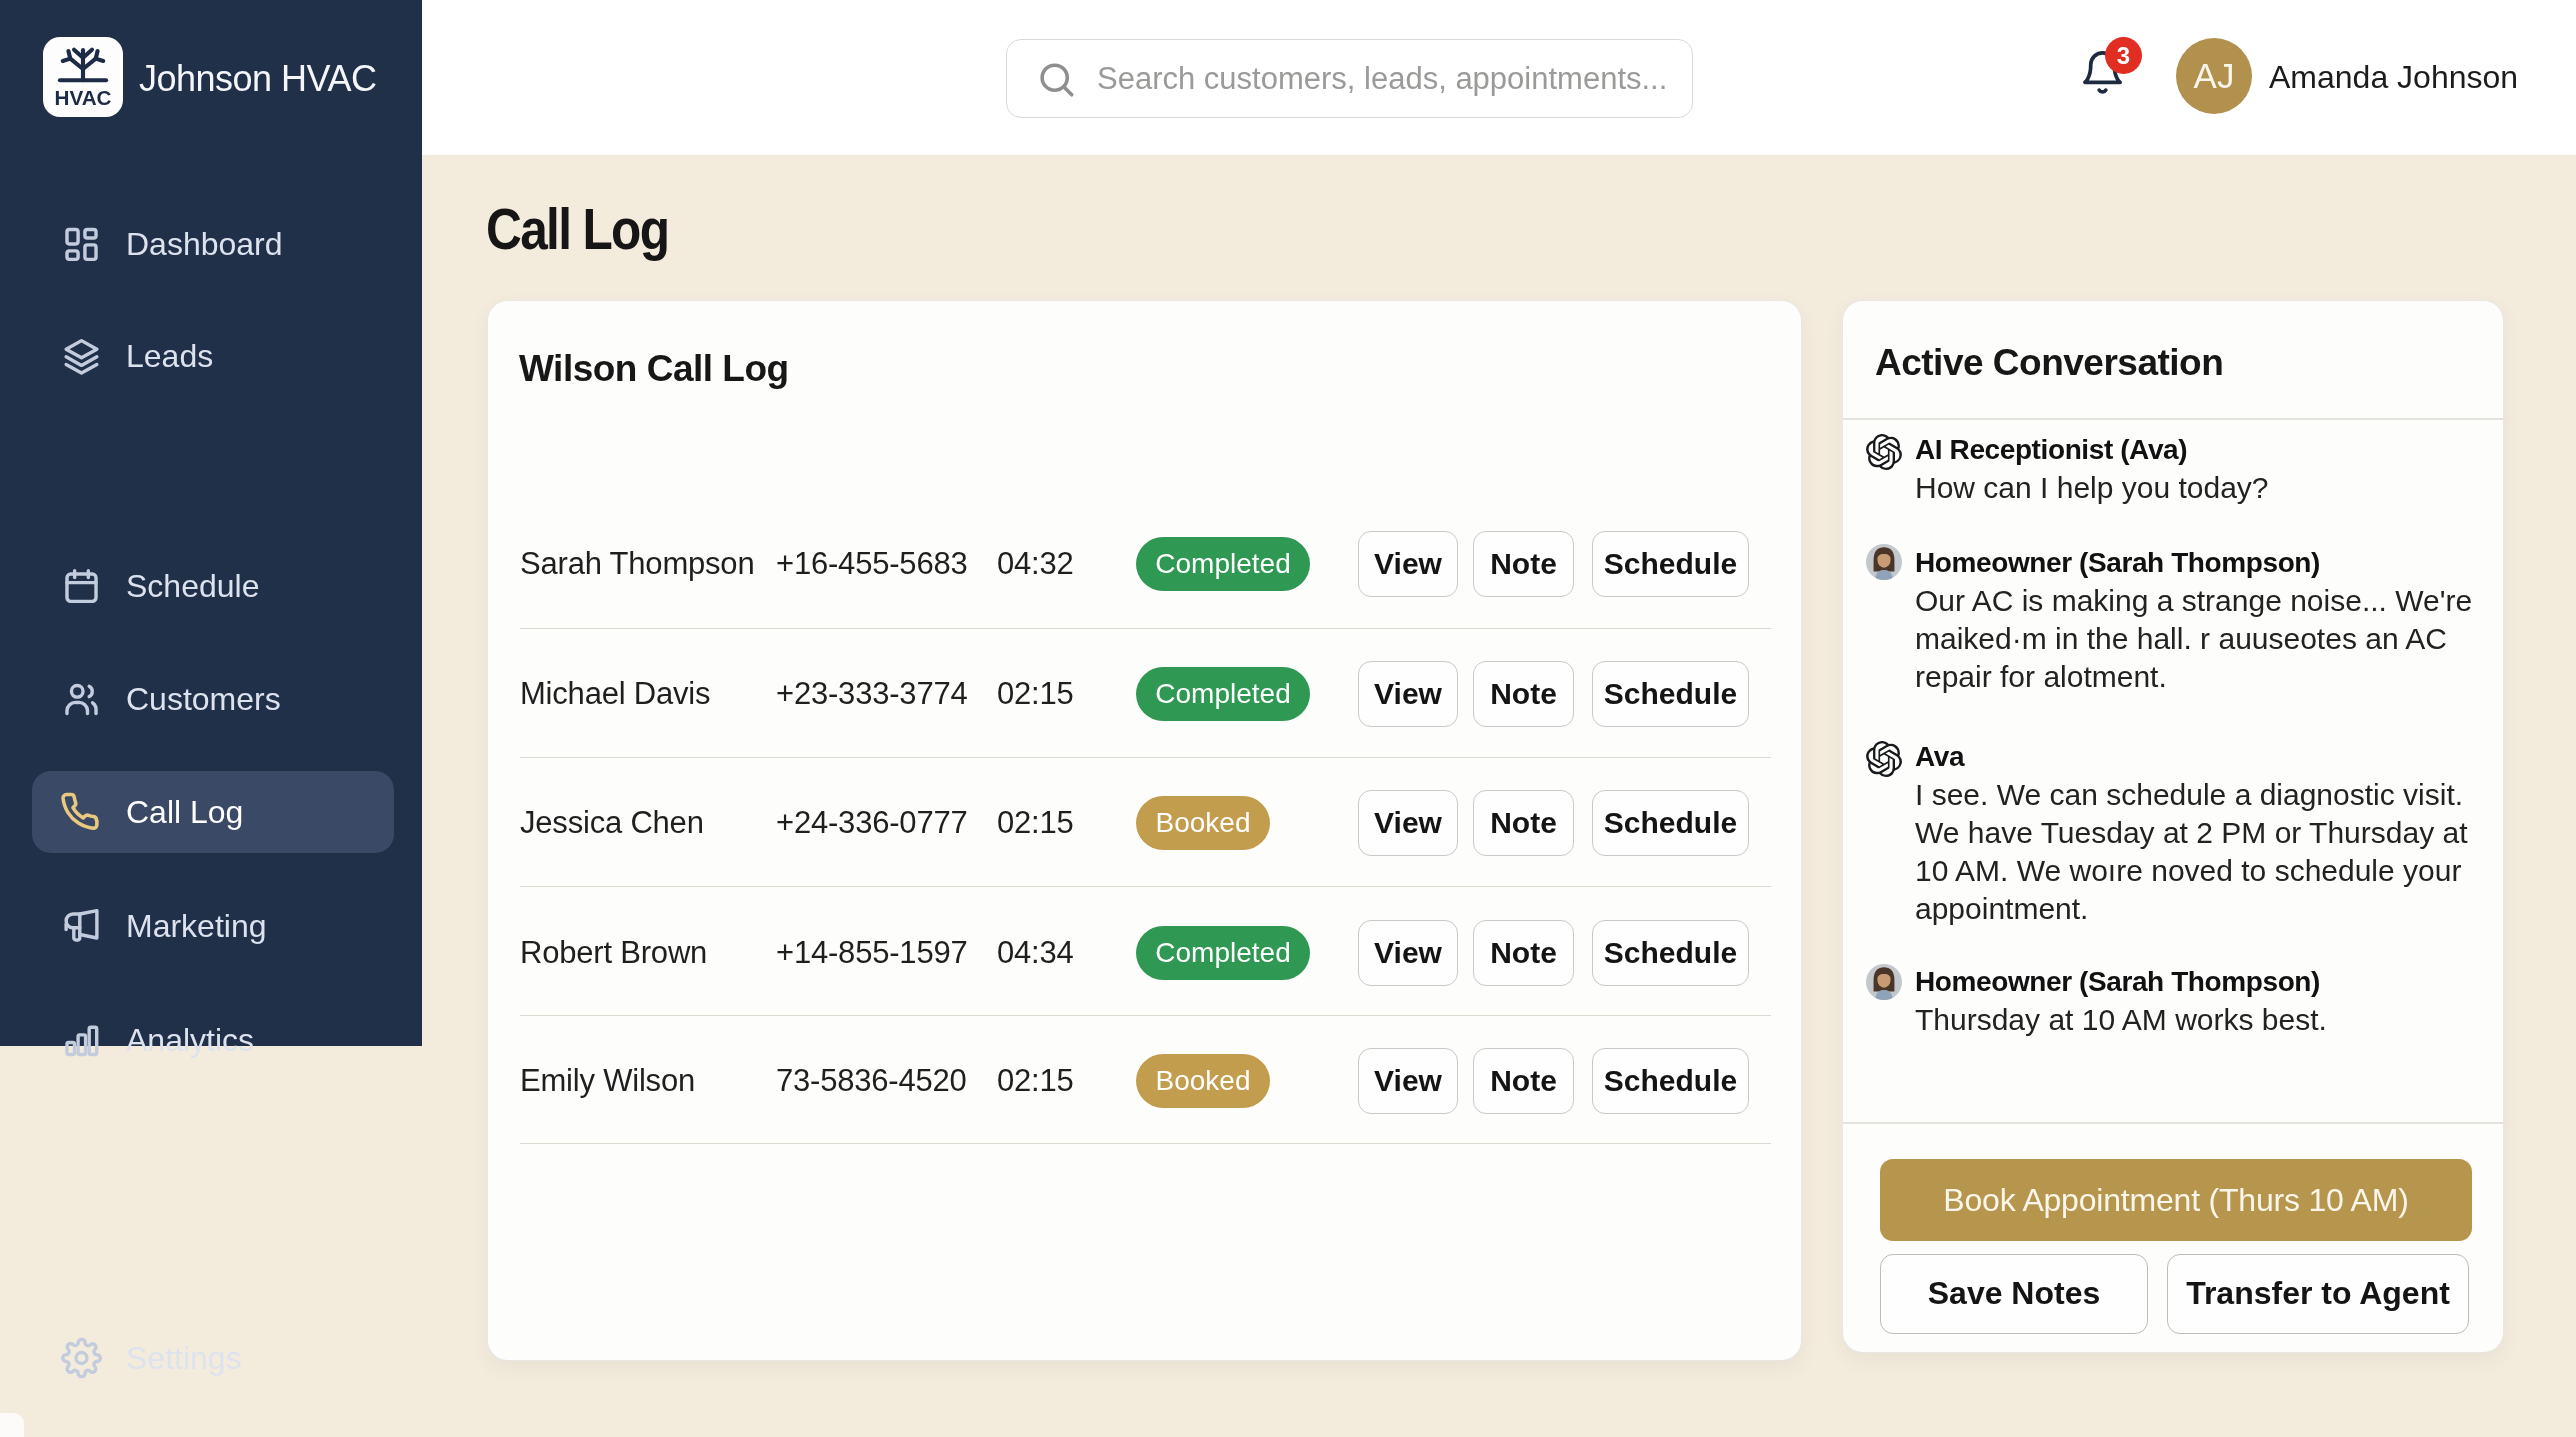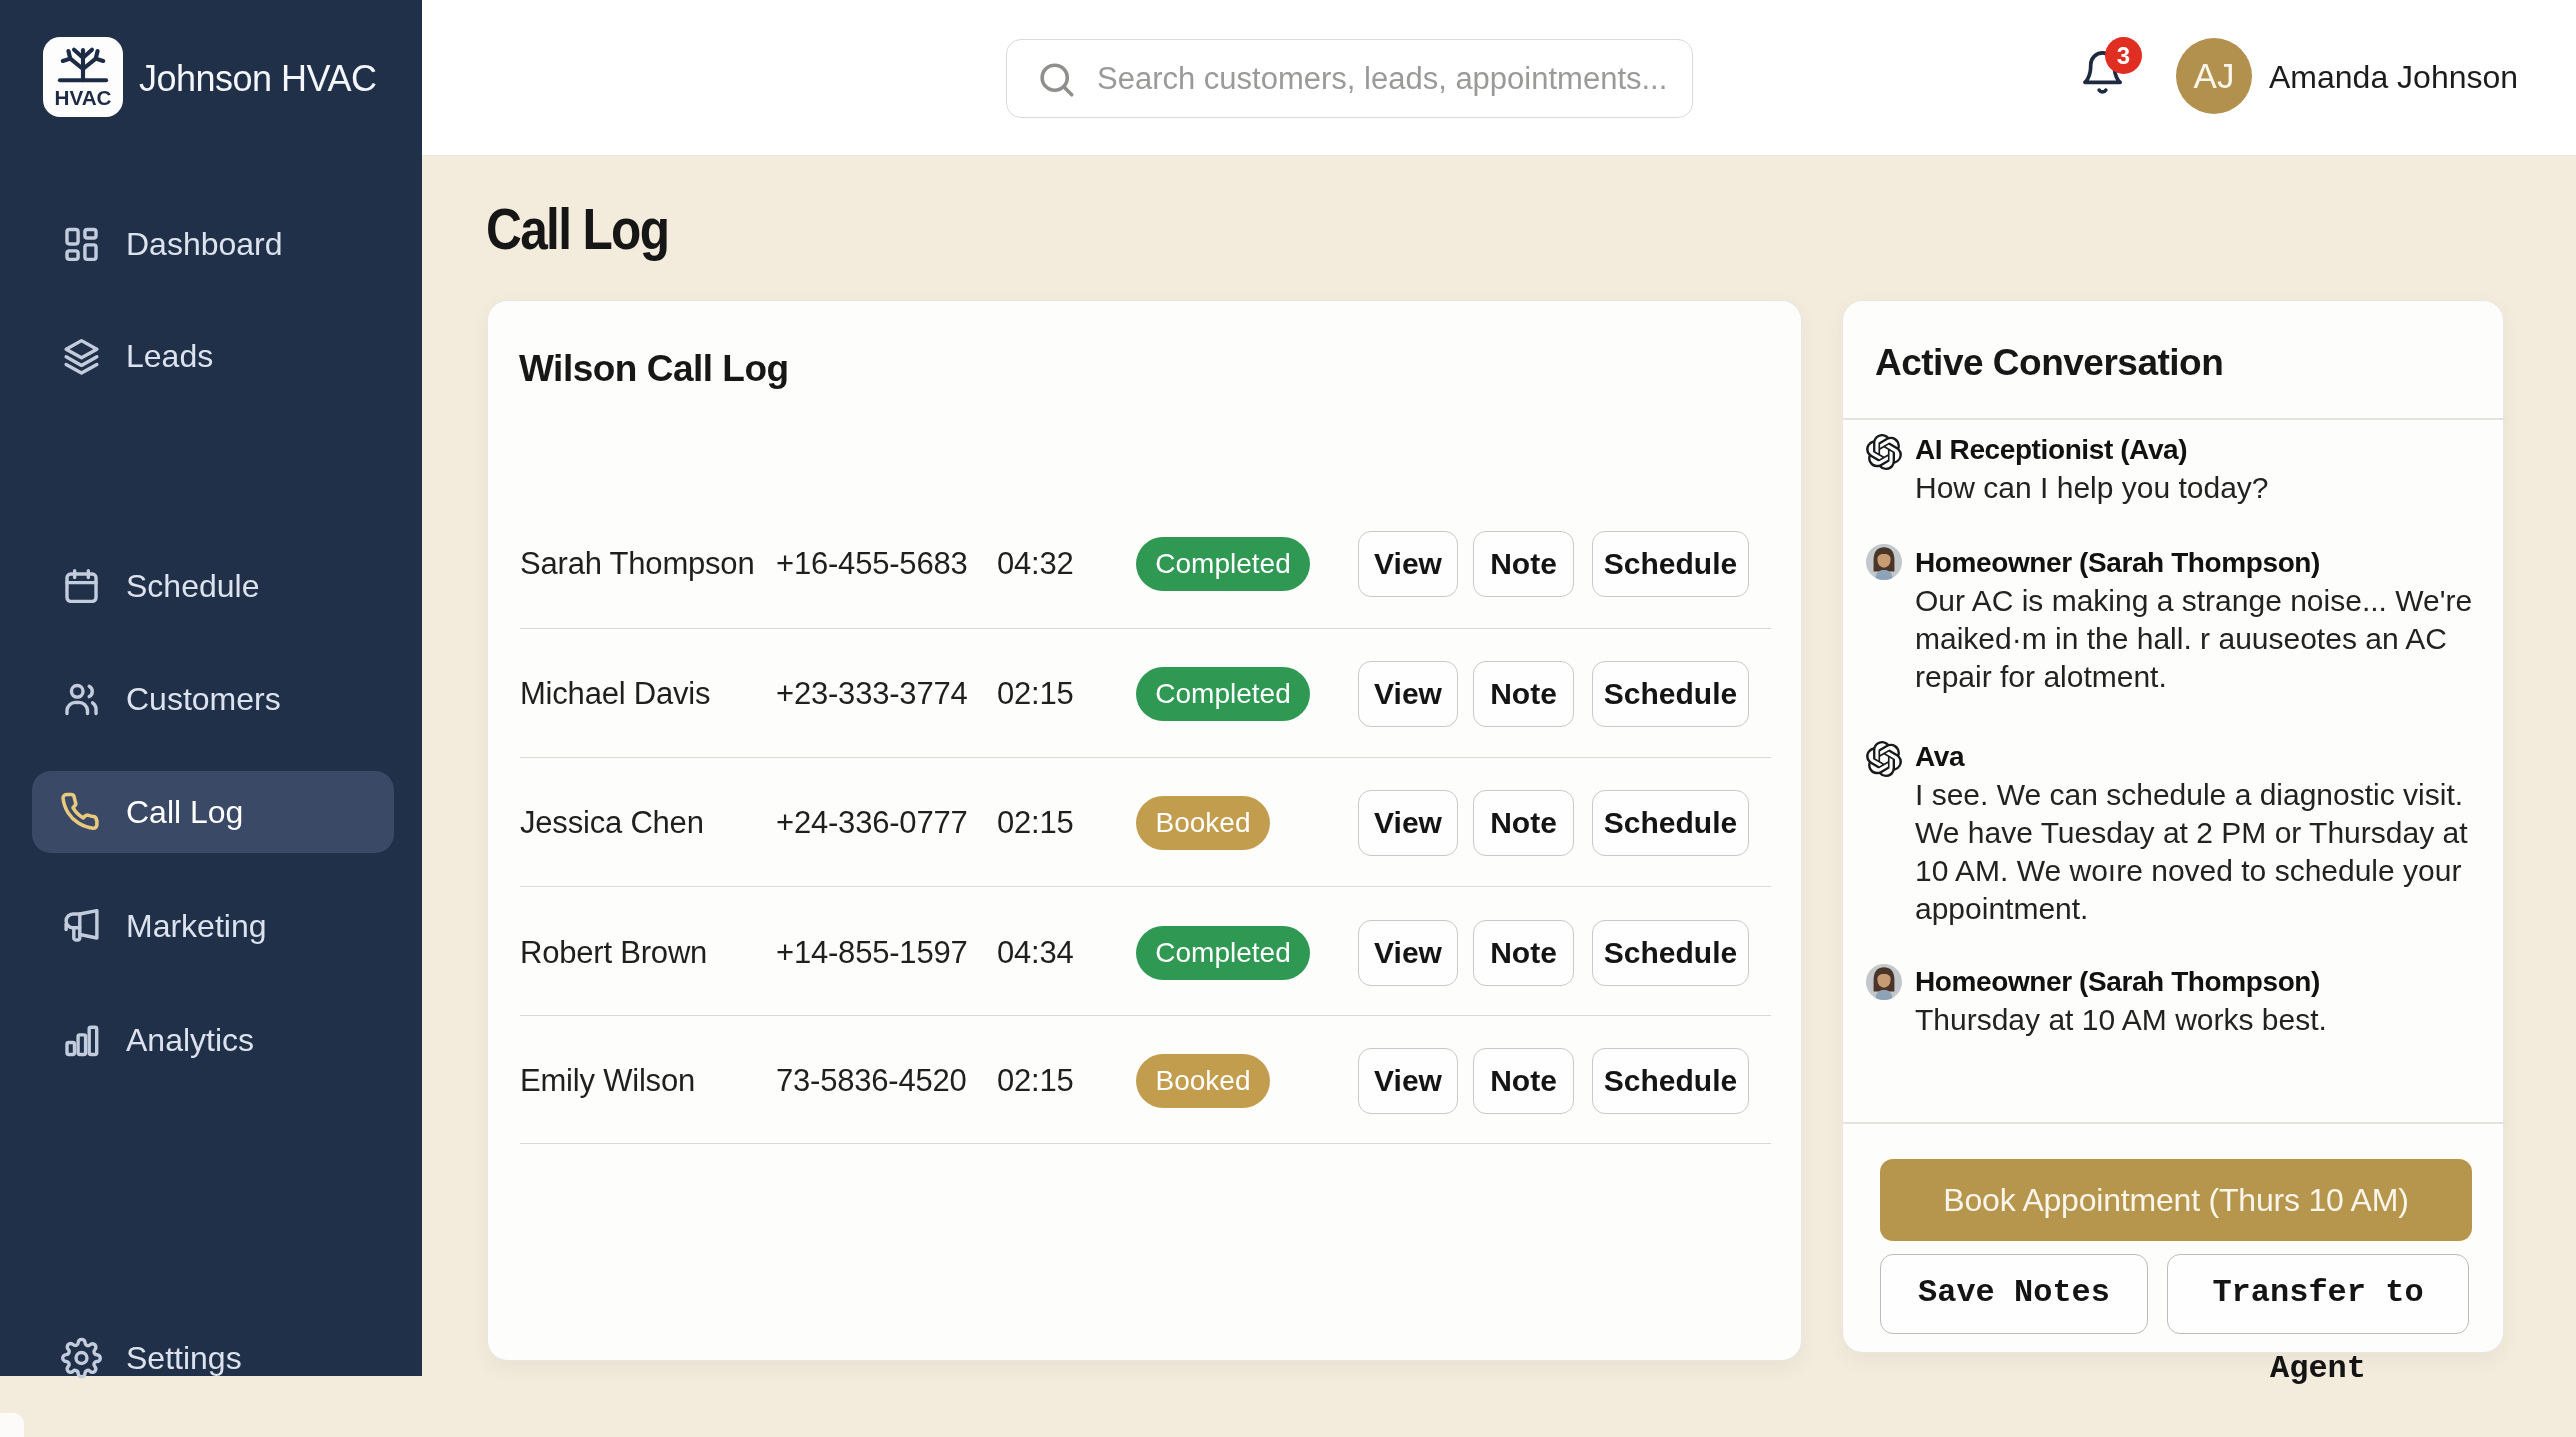--- a/index.html
+++ b/index.html
@@ -8,7 +8,7 @@
 #page { position:absolute; left:0; top:0; width:2576px; height:1438px; }
 
 
-#sidebar { position:absolute; left:0; top:0; width:422px; height:1376px; background:#213049; }
+#sidebar { position:absolute; left:0; top:0; width:422px; height:1046px; background:#213049; }
 #logo { position:absolute; left:43px; top:37px; width:80px; height:80px; background:#fdfdfd; border-radius:17px; }
 #brand { position:absolute; left:139px; top:58px; font-size:36px; font-weight:normal; color:#f4f6fa; letter-spacing:-0.5px; }
 .nav-item { position:absolute; left:0; width:422px; height:82px; }

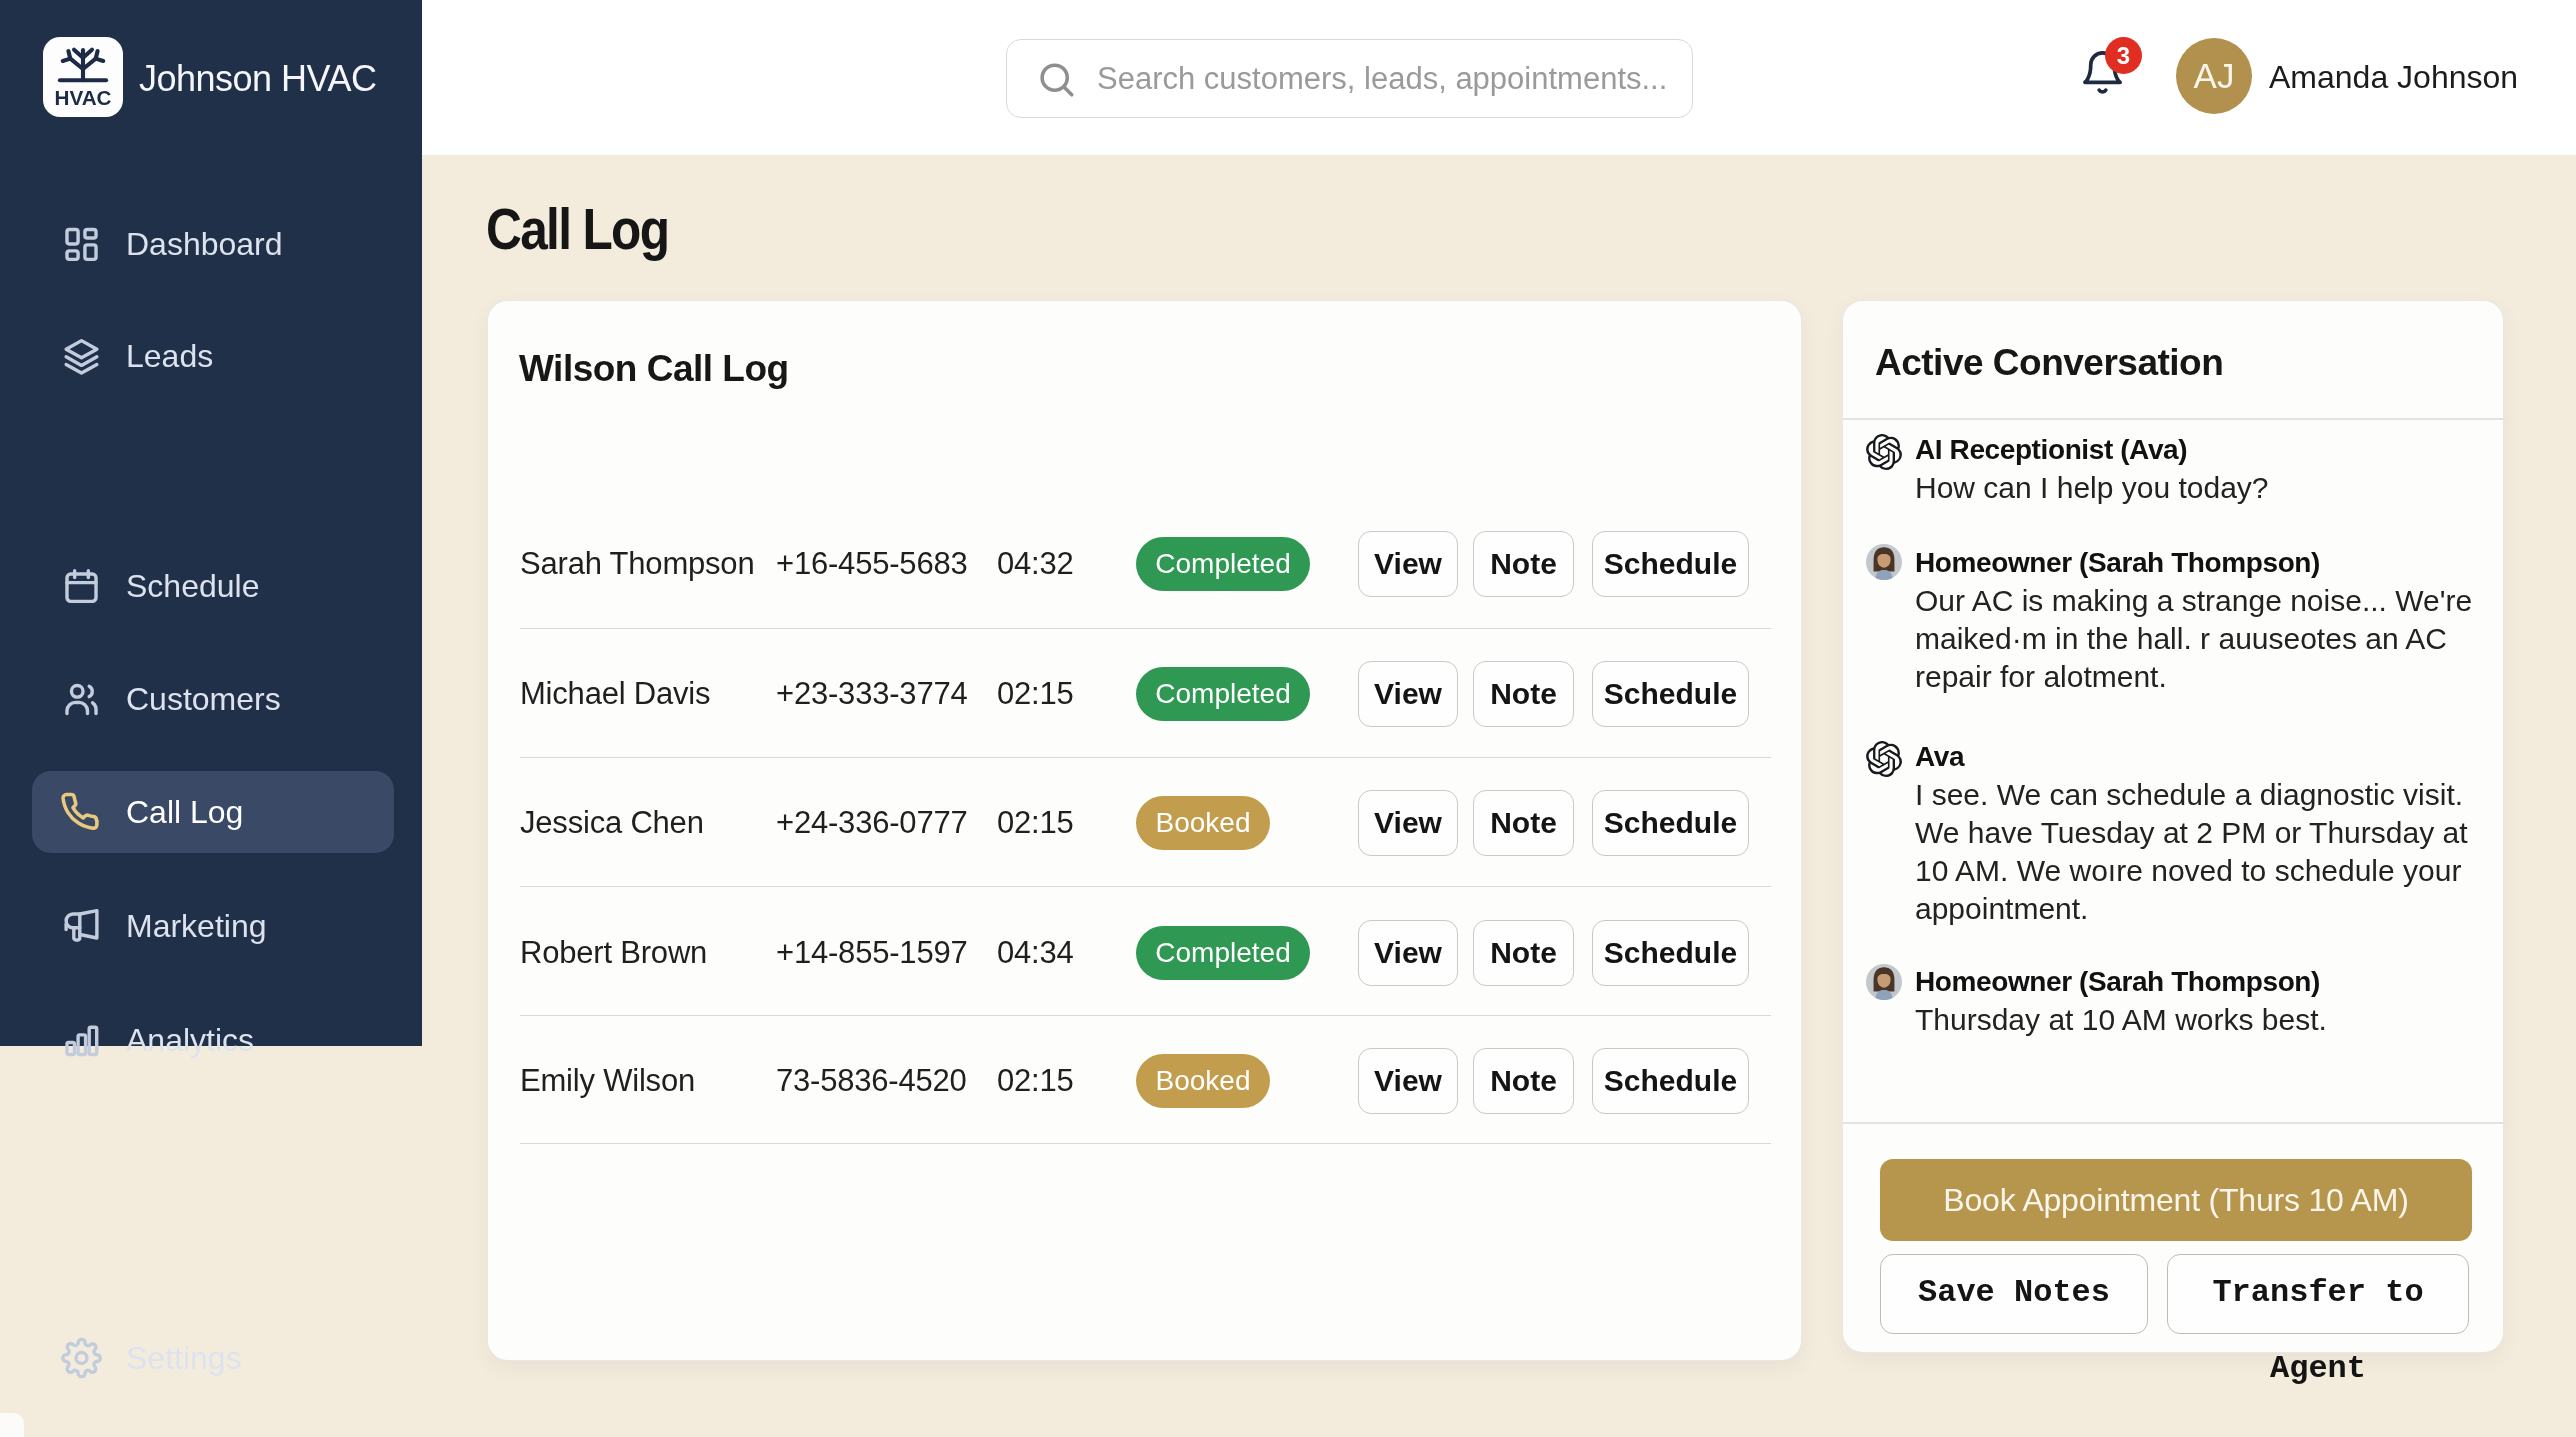--- a/index.html
+++ b/index.html
@@ -51,7 +51,7 @@
 .msg b { font-size:28px; letter-spacing:-0.4px; color:#111; }
 .mic { position:absolute; left:23.4px; width:36px; height:36px; }
 #bookbtn { position:absolute; left:37px; top:858px; width:592px; height:82px; background:#b6954d; border-radius:13px; color:#faf6ec; font-size:32px; letter-spacing:-0.2px; text-align:center; line-height:82px; }
-.obtn { position:absolute; top:953px; height:80px; border:1.9px solid #bcbcb8; border-radius:13px; background:#fefefe; font-size:32px; font-weight:bold; color:#141414; text-align:center; line-height:76px;font-family:Liberation Mono, monospace; }
+.obtn { position:absolute; top:953px; height:80px; border:1.9px solid #bcbcb8; border-radius:13px; background:#fefefe; font-size:32px; font-weight:bold; color:#141414; text-align:center; line-height:76px; }
 </style>
 </head>
 <body>

